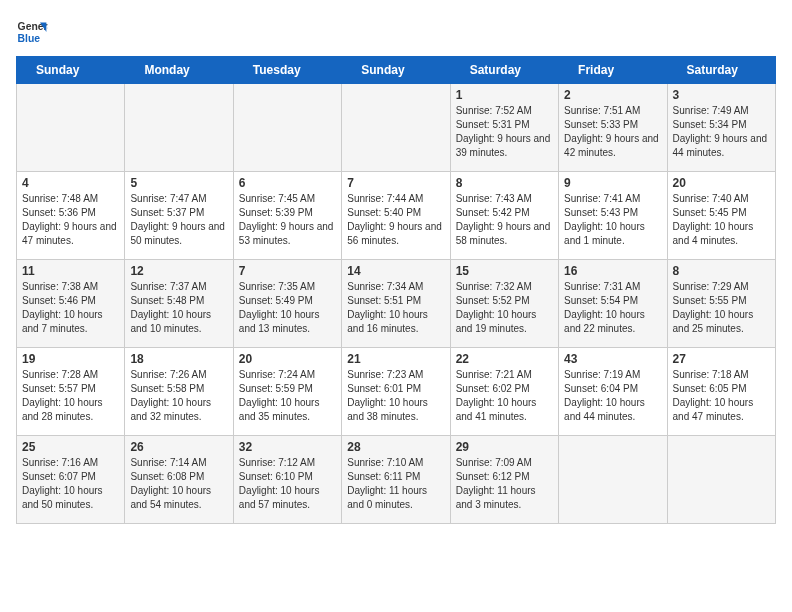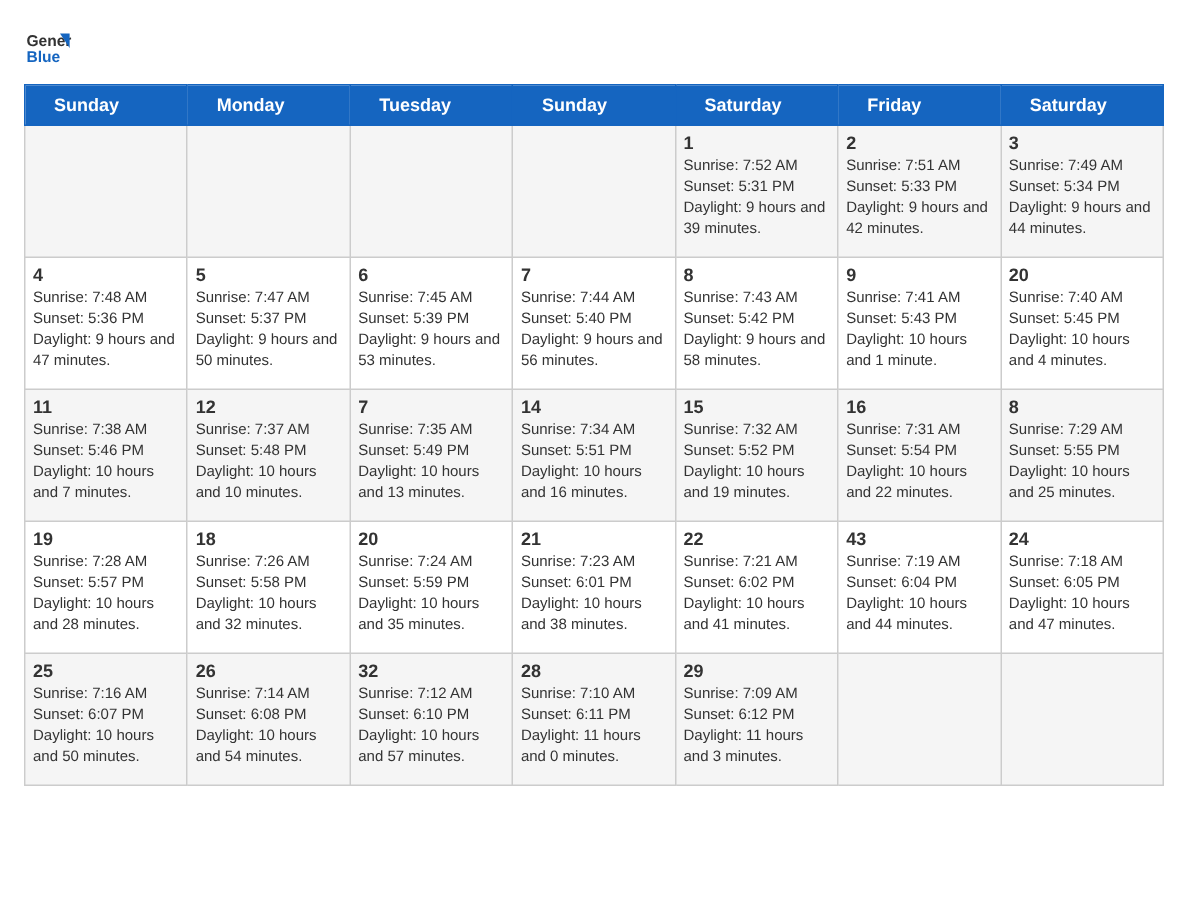--- a/index.html
+++ b/index.html
@@ -223,7 +223,7 @@
           <div class="day-info">Sunrise: 7:19 AM<br>Sunset: 6:04 PM<br>Daylight: 10 hours and 44 minutes.</div>
         </td>
         <td>
-          <span class="day-number">24</span>
+          <span class="day-number">27</span>
           <div class="day-info">Sunrise: 7:18 AM<br>Sunset: 6:05 PM<br>Daylight: 10 hours and 47 minutes.</div>
         </td>
       </tr>

